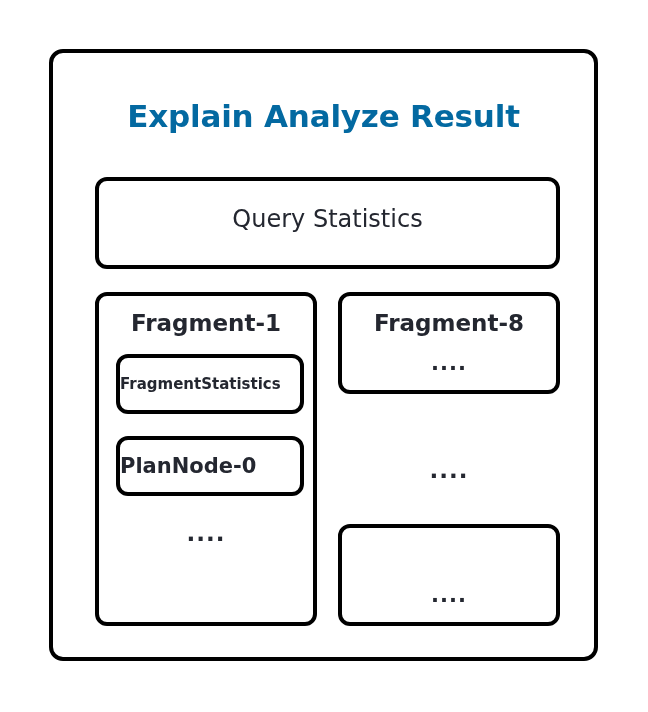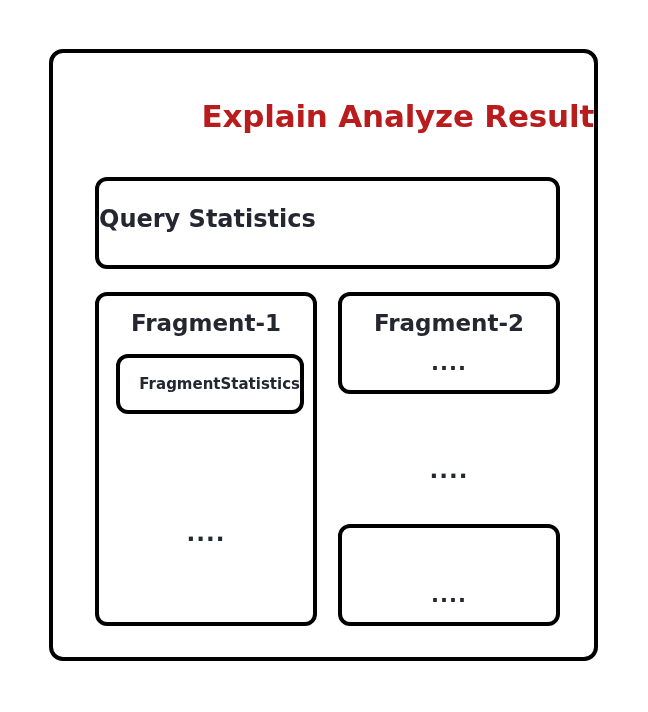--- a/index.html
+++ b/index.html
@@ -40,11 +40,11 @@
     left: 0;
     top: 48px;
     width: 100%;
-    text-align: right;
+    text-align: center;
     font-size: 31px;
     font-weight: bold;
     letter-spacing: -0.2px;
-    color: #b91c1c;
+    color: #0369a1;
     line-height: 1;
   }
 

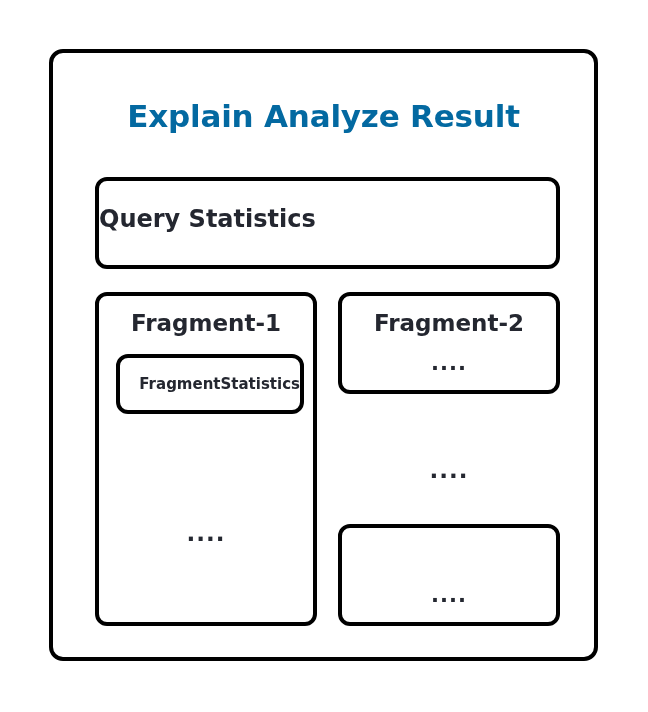--- a/index.html
+++ b/index.html
@@ -65,9 +65,9 @@
     left: 0;
     top: 26px;
     width: 100%;
-    text-align: left;
+    text-align: center;
     font-size: 24px;
-    font-weight: bold;
+    font-weight: normal;
     color: #242730;
     line-height: 1;
   }

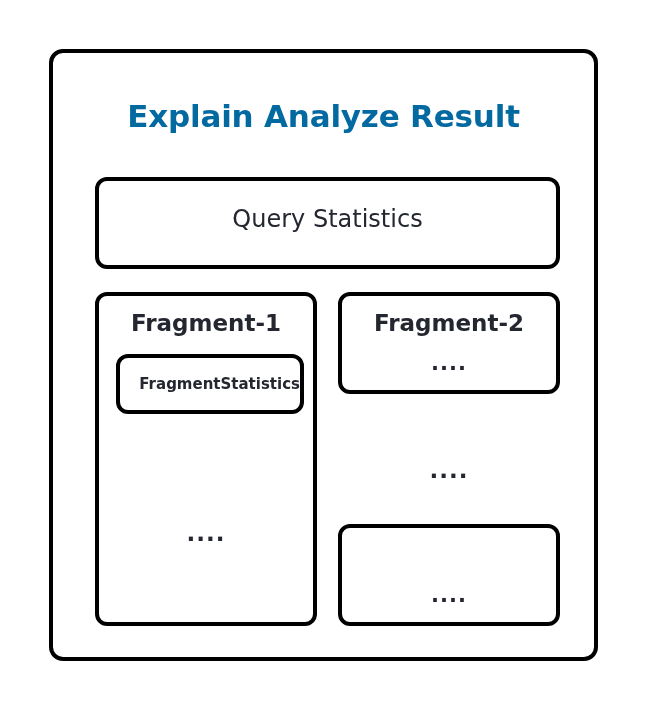--- a/index.html
+++ b/index.html
@@ -244,7 +244,7 @@
       <div class="fragment-column">
 
         <div class="fragment-brief f2">
-          <div class="brief-title">Fragment-2</div>
+          <div class="brief-title">Fragment-8</div>
           <div class="brief-ellipsis">....</div>
         </div>
 

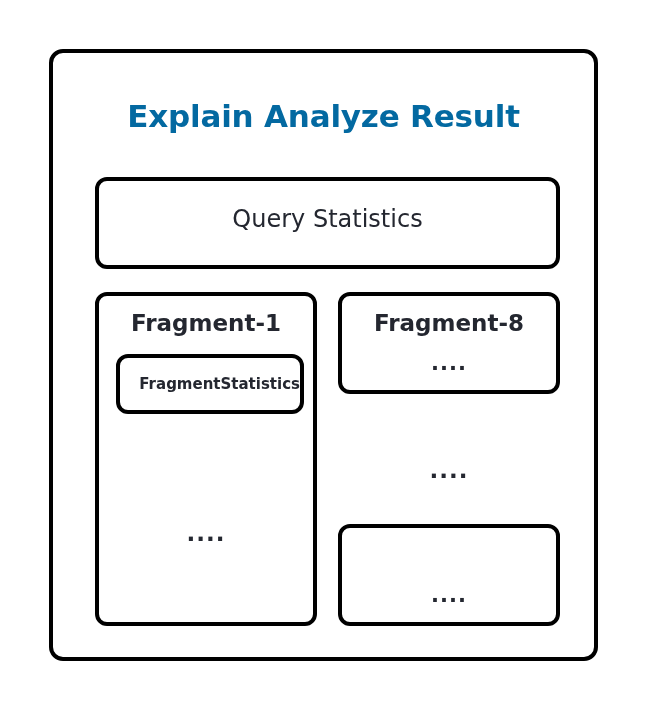--- a/index.html
+++ b/index.html
@@ -115,7 +115,7 @@
     background: #ffffff;
     display: flex;
     align-items: center;
-    justify-content: flex-end;
+    justify-content: flex-start;
   }
   .inner-box.stats {
     top: 58px;

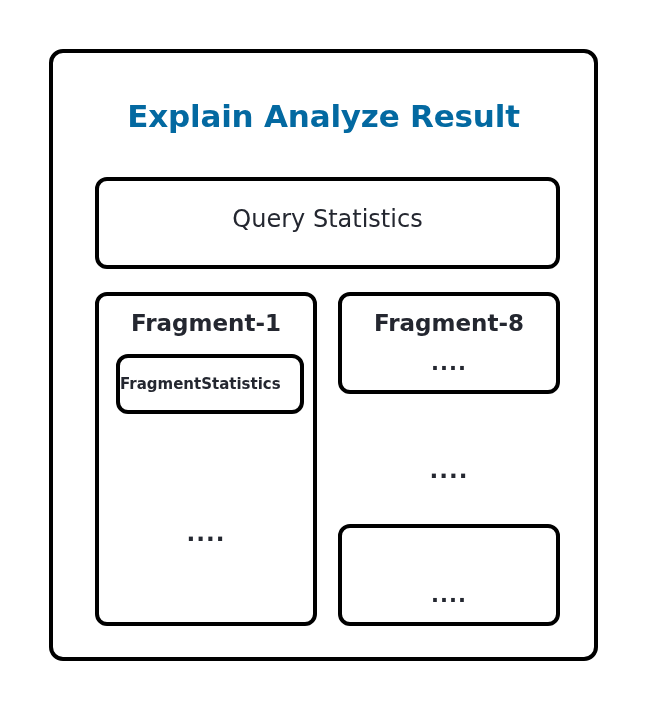--- a/index.html
+++ b/index.html
@@ -236,6 +236,9 @@
           <span class="inner-label-small">FragmentStatistics</span>
         </div>
 
+        <div class="inner-box node0">
+          <span class="inner-label">PlanNode-0</span>
+        </div>
 
         <div class="ellipsis-inner">....</div>
 

